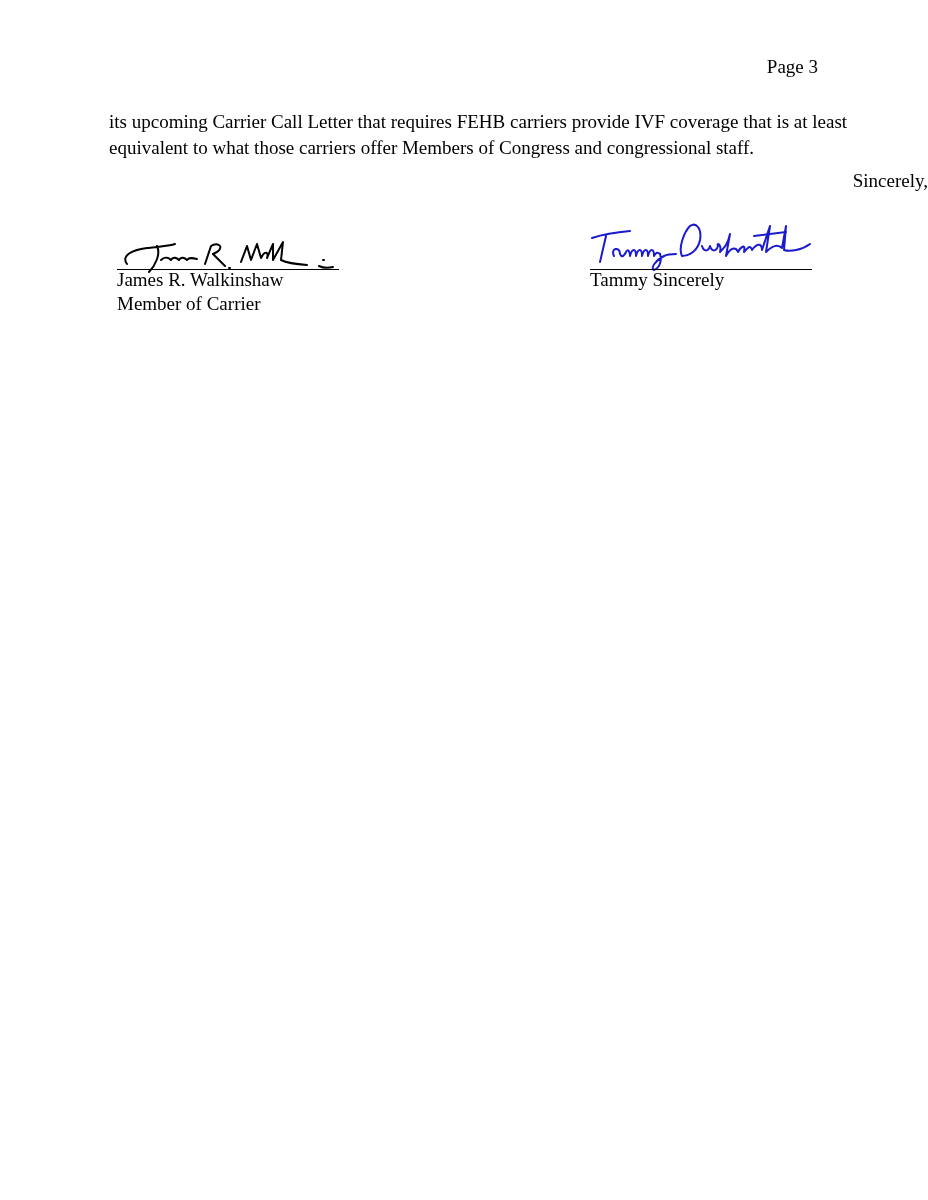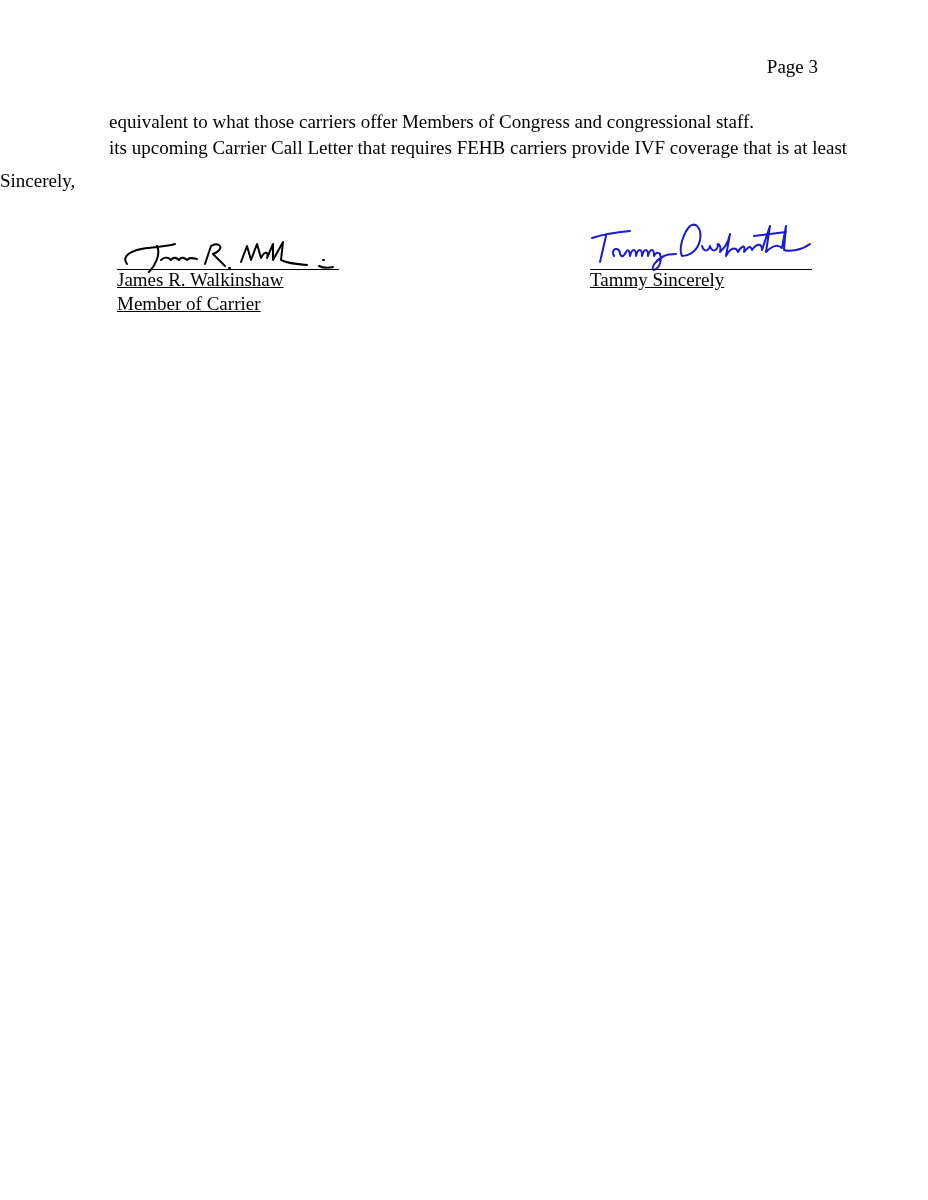--- a/index.html
+++ b/index.html
@@ -85,8 +85,8 @@
   <div class="page-number">Page 3</div>
 
   <div class="body-text">
+    <p>its upcoming Carrier Call Letter that requires FEHB carriers provide IVF coverage that is at least</p>
     <p>equivalent to what those carriers offer Members of Congress and congressional staff.</p>
-    <p>its upcoming Carrier Call Letter that requires FEHB carriers provide IVF coverage that is at least</p>
   </div>
 
   <div class="closing">Sincerely,</div>

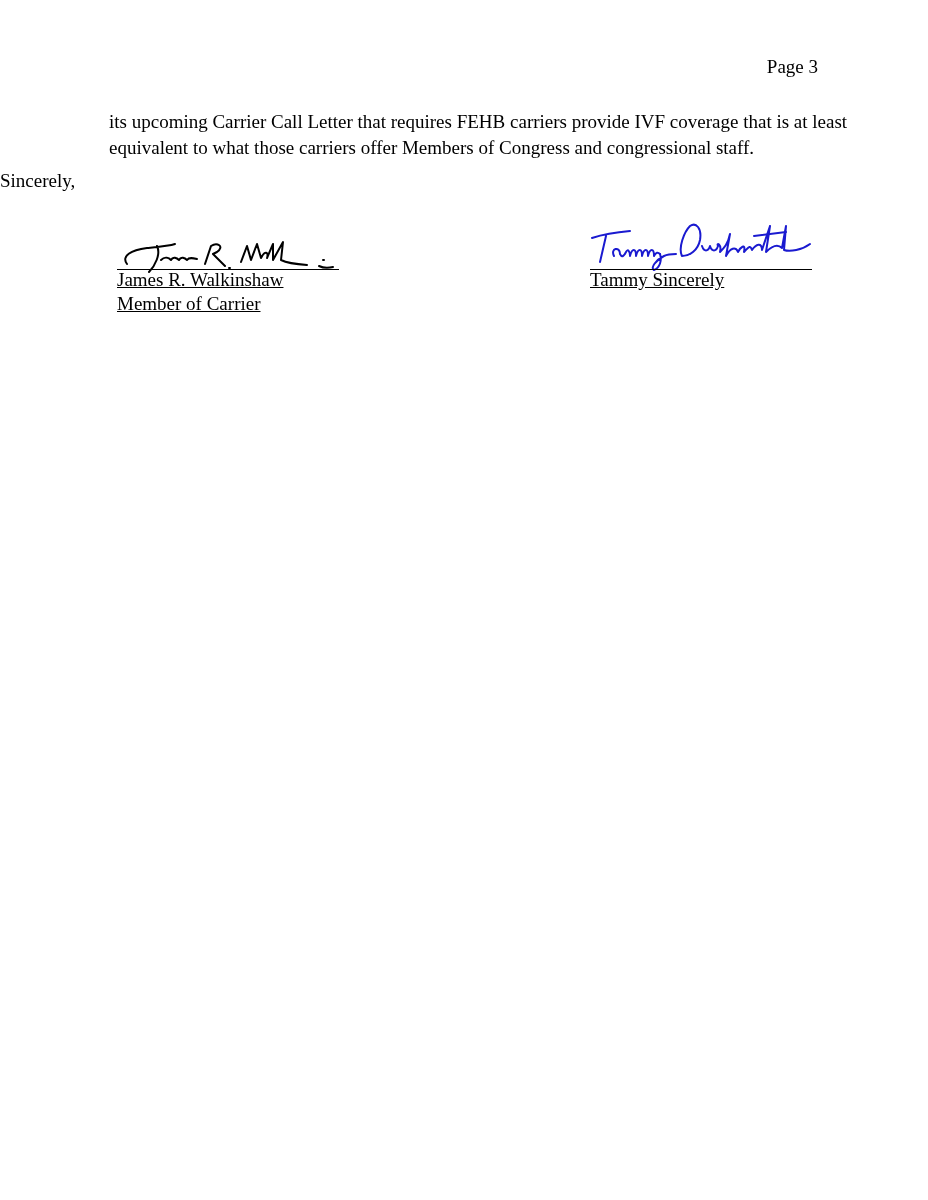--- a/index.html
+++ b/index.html
@@ -39,7 +39,7 @@
       top: 170px;
       left: 0;
       width: 928px;
-      text-align: left;
+      text-align: right;
       font-size: 19px;
       line-height: 22px;
     }

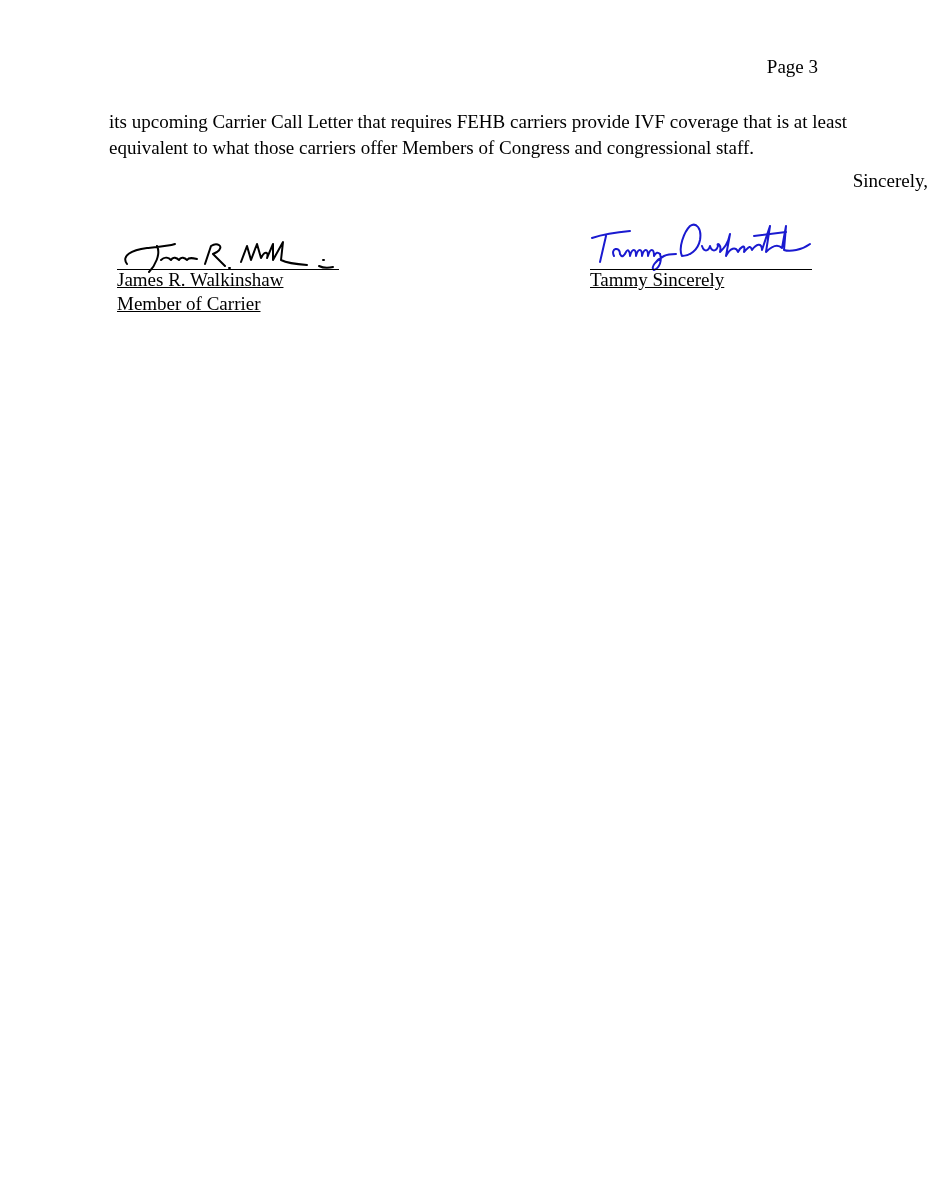--- a/index.html
+++ b/index.html
@@ -73,7 +73,6 @@
     .sig-name, .sig-title {
       display: block;
       white-space: nowrap;
-      text-decoration: underline;
     }
     .sig-name { margin-top: -2px; }
   </style>

